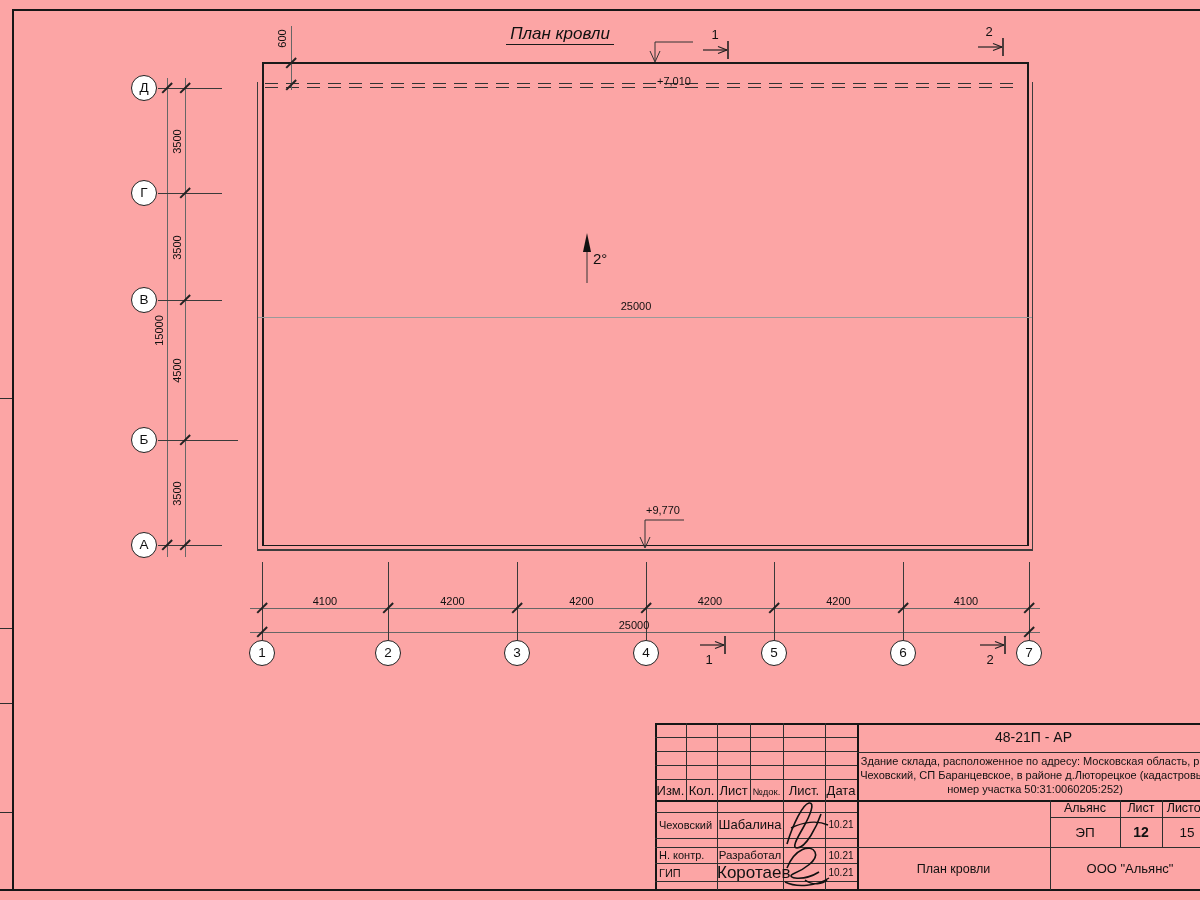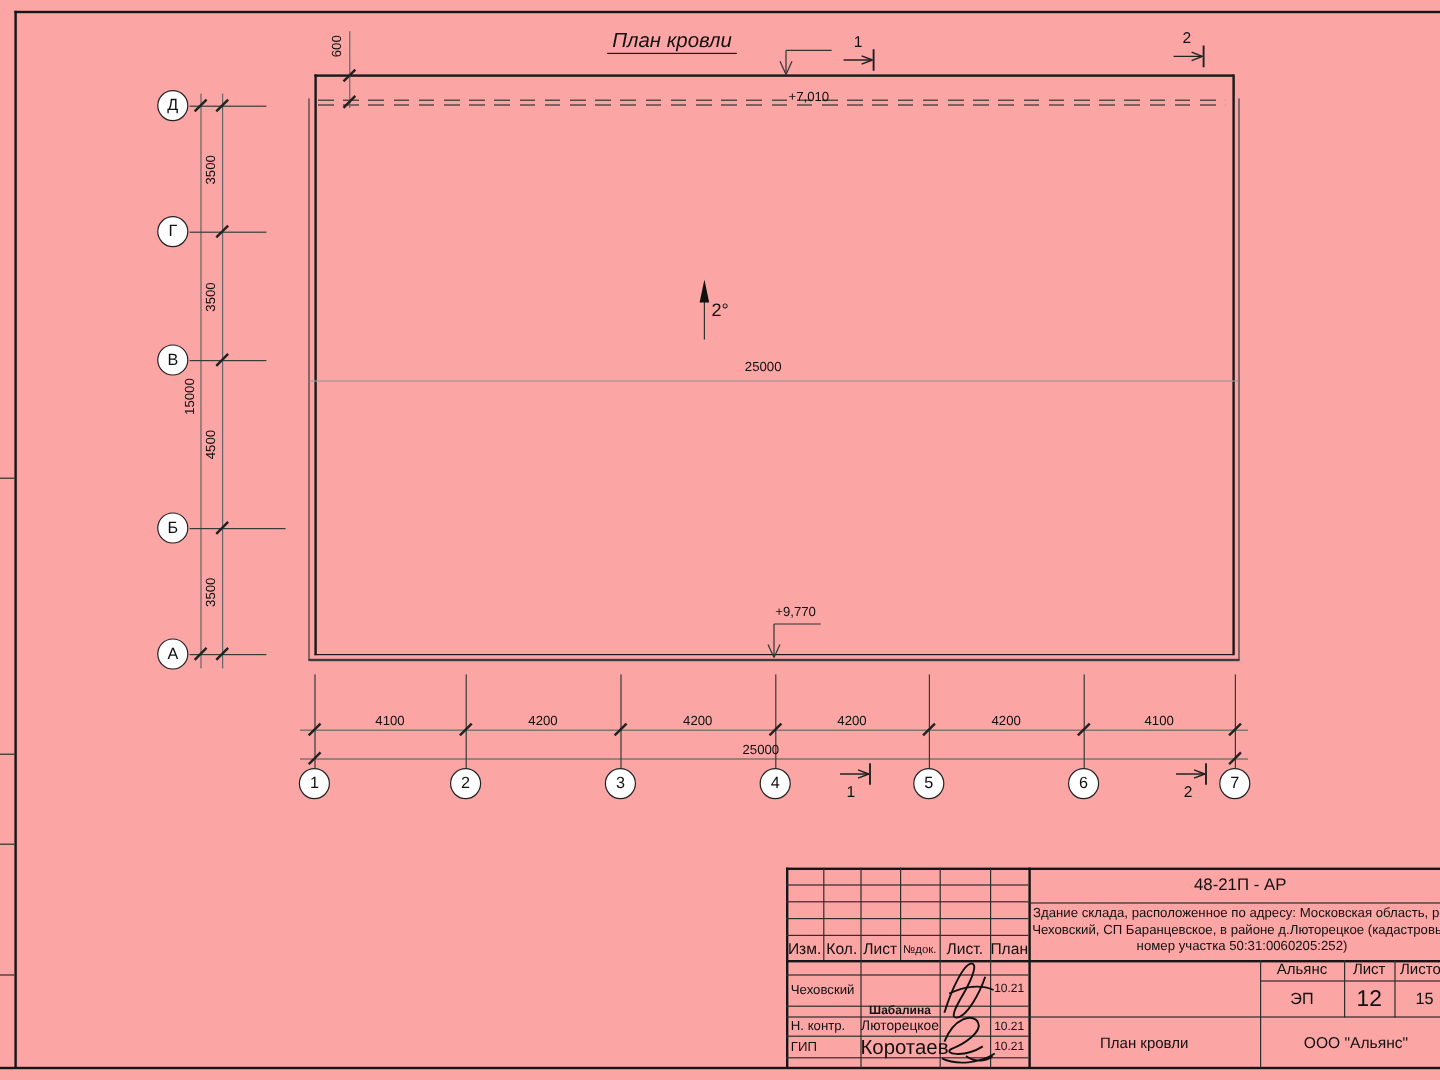--- a/index.html
+++ b/index.html
@@ -200,7 +200,7 @@
   <div class="tbtext" style="left:717px;top:782px;width:33px;font-size:13px;line-height:17px;">Лист</div>
   <div class="tbtext" style="left:750px;top:785px;width:33px;font-size:9.5px;line-height:13px;">№док.</div>
   <div class="tbtext" style="left:783px;top:782px;width:42px;font-size:13px;line-height:17px;">Лист.</div>
-  <div class="tbtext" style="left:825px;top:782px;width:32px;font-size:13px;line-height:17px;">План</div>
+  <div class="tbtext" style="left:825px;top:782px;width:32px;font-size:13px;line-height:17px;">Дата</div>
 
   <div class="tbtext" style="left:659px;top:818px;width:58px;text-align:left;font-size:11px;line-height:14px;">Чеховский</div>
   <div class="tbtext" style="left:717px;top:835px;width:66px;font-size:10px;line-height:15px;font-weight:bold;">Шабалина</div>

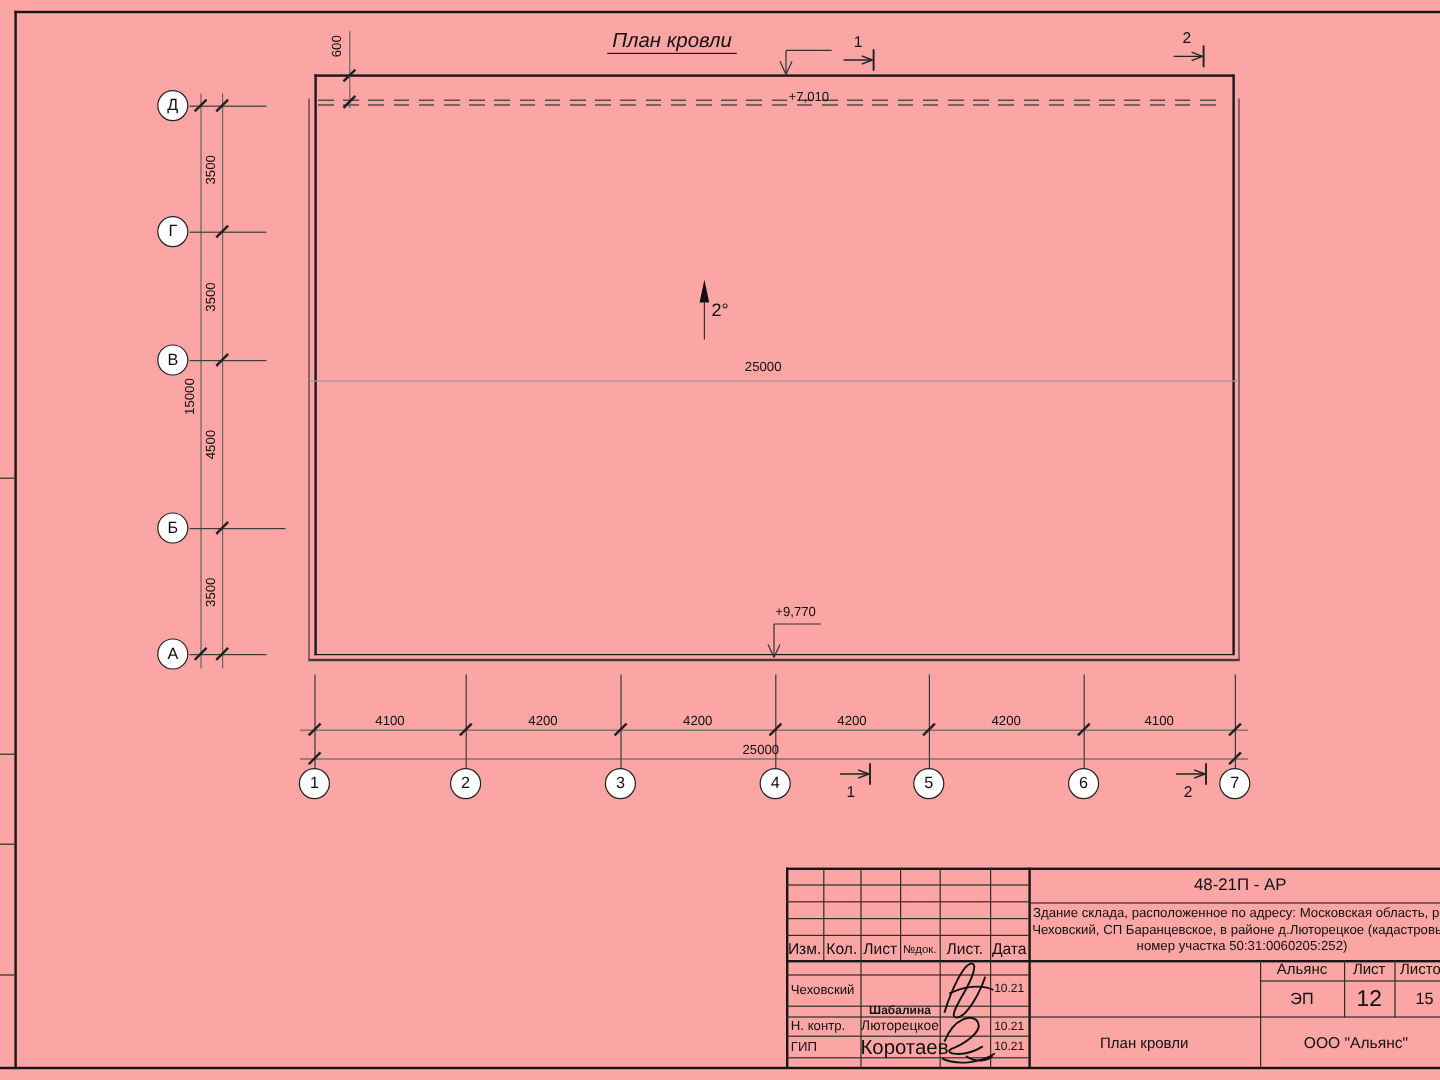--- a/index.html
+++ b/index.html
@@ -203,7 +203,7 @@
   <div class="tbtext" style="left:825px;top:782px;width:32px;font-size:13px;line-height:17px;">Дата</div>
 
   <div class="tbtext" style="left:659px;top:818px;width:58px;text-align:left;font-size:11px;line-height:14px;">Чеховский</div>
-  <div class="tbtext" style="left:717px;top:835px;width:66px;font-size:10px;line-height:15px;font-weight:bold;">Шабалина</div>
+  <div class="tbtext" style="left:717px;top:817px;width:66px;font-size:13px;line-height:15px;">Шабалина</div>
   <div class="tbtext" style="left:825px;top:818px;width:32px;font-size:10px;line-height:14px;">10.21</div>
   <div class="tbtext" style="left:659px;top:848px;width:58px;text-align:left;font-size:11px;line-height:14px;">Н. контр.</div>
   <div class="tbtext" style="left:717px;top:848px;width:66px;font-size:11.5px;line-height:14px;">Люторецкое</div>

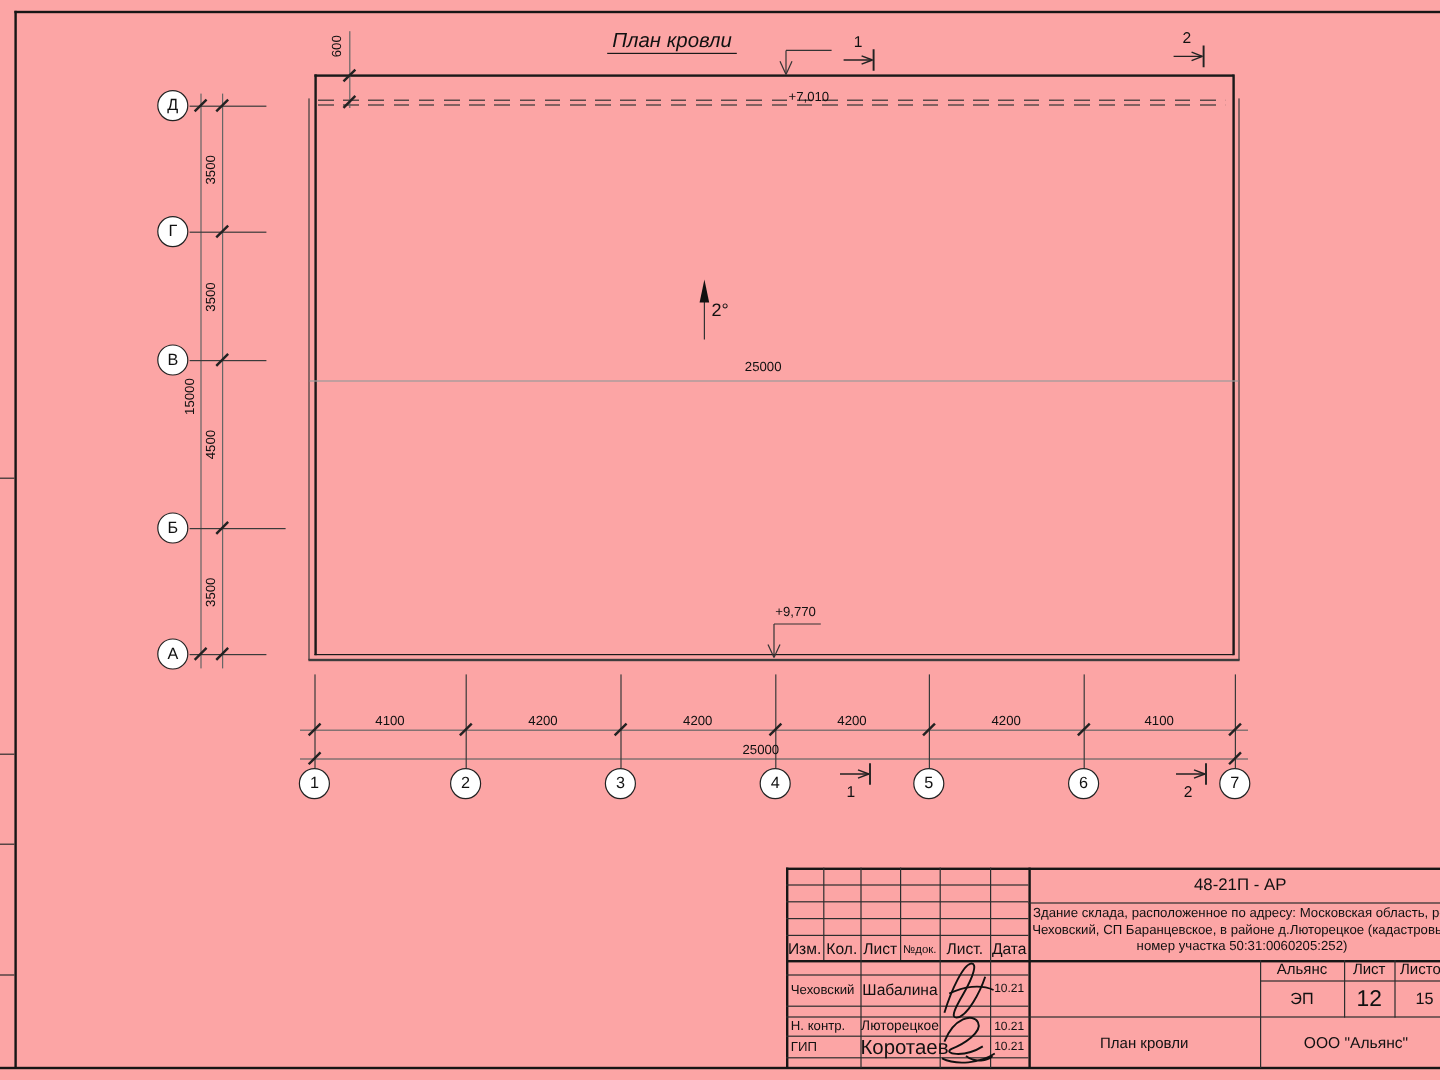--- a/index.html
+++ b/index.html
@@ -229,7 +229,7 @@
   <div class="tbtext" style="left:1120px;top:801px;width:42px;font-size:12.5px;line-height:15px;">Лист</div>
   <div class="tbtext" style="left:1162px;top:801px;width:50px;font-size:12.5px;line-height:15px;">Листов</div>
   <div class="tbtext" style="left:1050px;top:824px;width:70px;font-size:13.5px;line-height:17px;">ЭП</div>
-  <div class="tbtext" style="left:1120px;top:824px;width:42px;font-size:19px;line-height:17px;">12</div>
+  <div class="tbtext" style="left:1120px;top:824px;width:42px;font-size:14px;line-height:17px;font-weight:bold;">12</div>
   <div class="tbtext" style="left:1162px;top:824px;width:50px;font-size:13.5px;line-height:17px;">15</div>
   <div class="tbtext" style="left:857px;top:861px;width:193px;font-size:12.5px;line-height:16px;">План кровли</div>
   <div class="tbtext" style="left:1050px;top:861px;width:160px;font-size:13px;line-height:16px;">ООО "Альянс"</div>

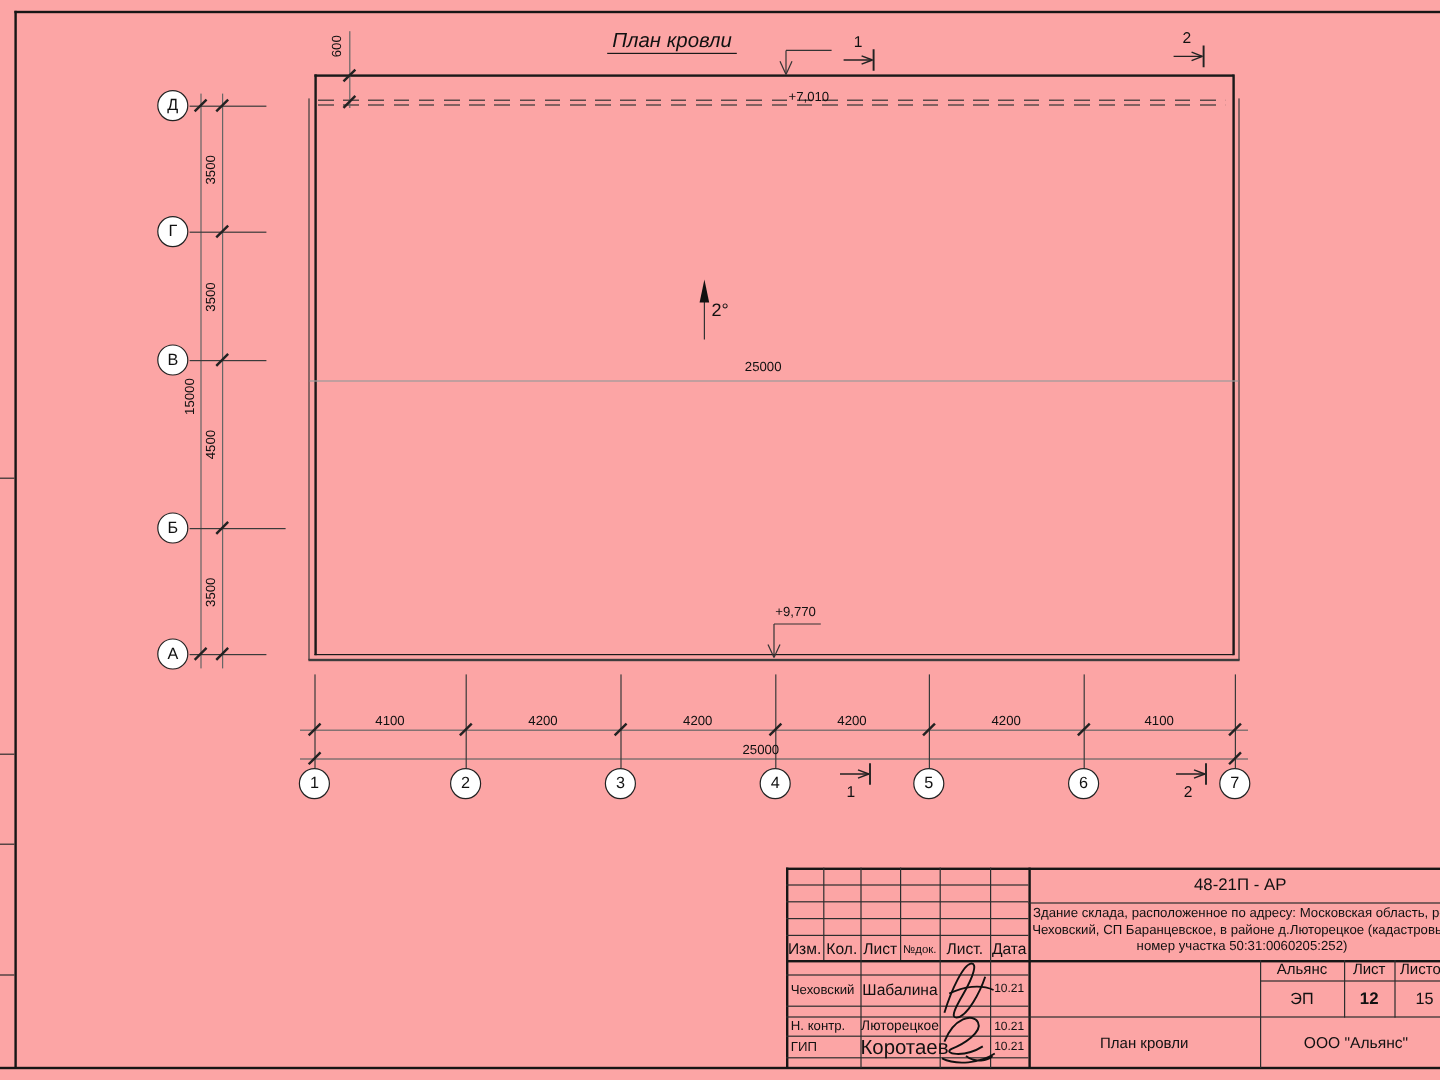--- a/index.html
+++ b/index.html
@@ -206,7 +206,7 @@
   <div class="tbtext" style="left:717px;top:817px;width:66px;font-size:13px;line-height:15px;">Шабалина</div>
   <div class="tbtext" style="left:825px;top:818px;width:32px;font-size:10px;line-height:14px;">10.21</div>
   <div class="tbtext" style="left:659px;top:848px;width:58px;text-align:left;font-size:11px;line-height:14px;">Н. контр.</div>
-  <div class="tbtext" style="left:717px;top:848px;width:66px;font-size:11.5px;line-height:14px;">Люторецкое</div>
+  <div class="tbtext" style="left:717px;top:848px;width:66px;font-size:11.5px;line-height:14px;">Разработал</div>
   <div class="tbtext" style="left:825px;top:849px;width:32px;font-size:10px;line-height:13px;">10.21</div>
   <div class="tbtext" style="left:659px;top:866px;width:58px;text-align:left;font-size:11px;line-height:14px;">ГИП</div>
   <div class="tbtext" style="left:717px;top:866px;width:66px;font-size:17px;line-height:14px;">Коротаев</div>

